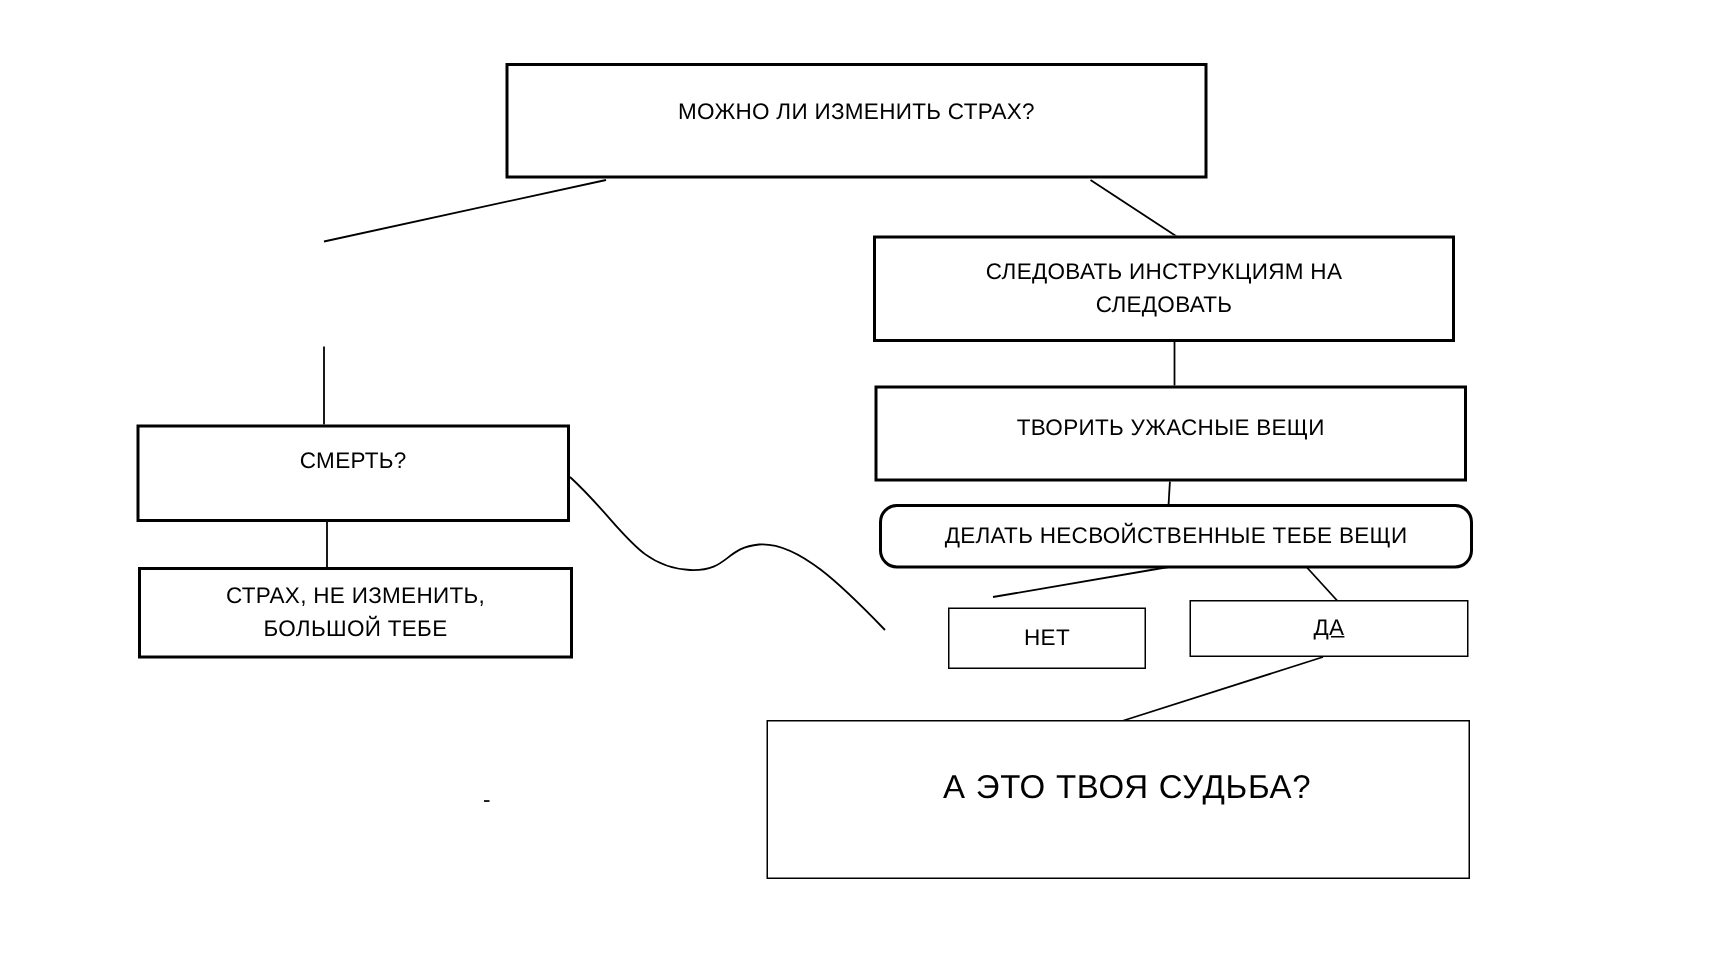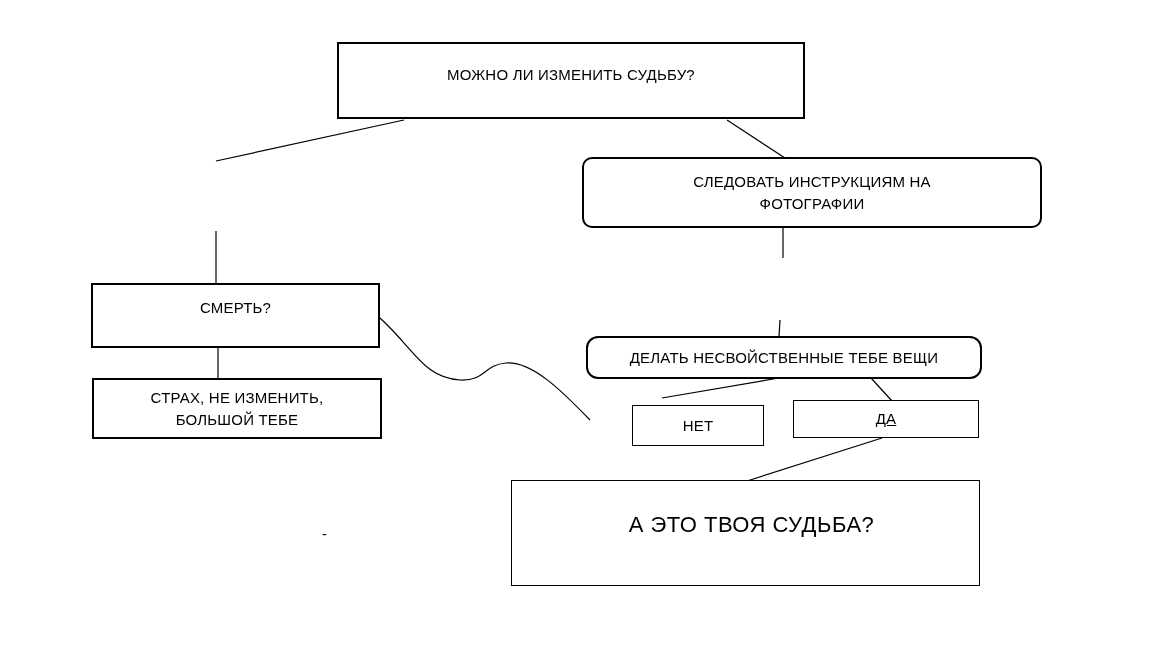--- a/index.html
+++ b/index.html
@@ -79,7 +79,7 @@
   </svg>
 
   <div class="node n-main">
-    <span>МОЖНО ЛИ ИЗМЕНИТЬ СУДЬБУ?</span>
+    <span>МОЖНО ЛИ ИЗМЕНИТЬ СТРАХ?</span>
   </div>
 
 

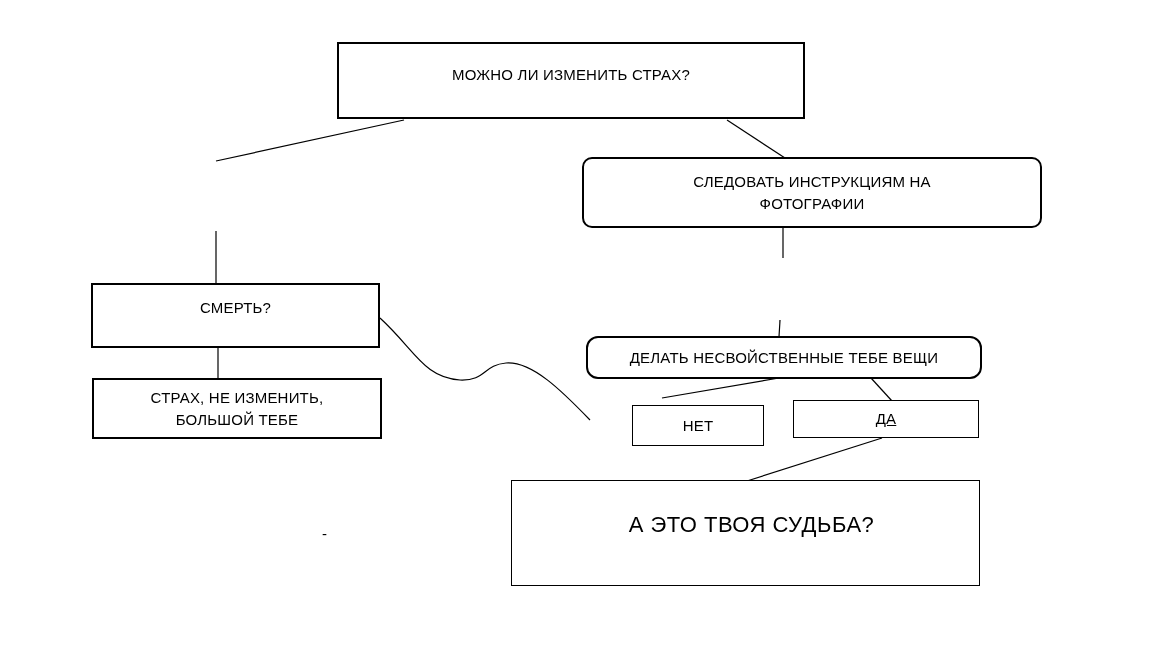--- a/index.html
+++ b/index.html
@@ -40,7 +40,7 @@
 
   .n-main     { left: 337px; top: 42px;  width: 468px; height: 77px;  padding-bottom: 12px; }
   .n-notfollow{ left: 90px;  top: 160px; width: 290px; height: 72px; }
-  .n-follow   { left: 582px; top: 157px; width: 460px; height: 71px; border-radius: 10px; }
+  .n-follow   { left: 582px; top: 157px; width: 388px; height: 71px; }
   .n-death    { left: 91px;  top: 283px; width: 289px; height: 65px;  padding-bottom: 16px; }
   .n-terrible { left: 583px; top: 257px; width: 395px; height: 64px;  padding-bottom: 6px; }
   .n-unusual  { left: 586px; top: 336px; width: 396px; height: 43px; border-radius: 12px; }

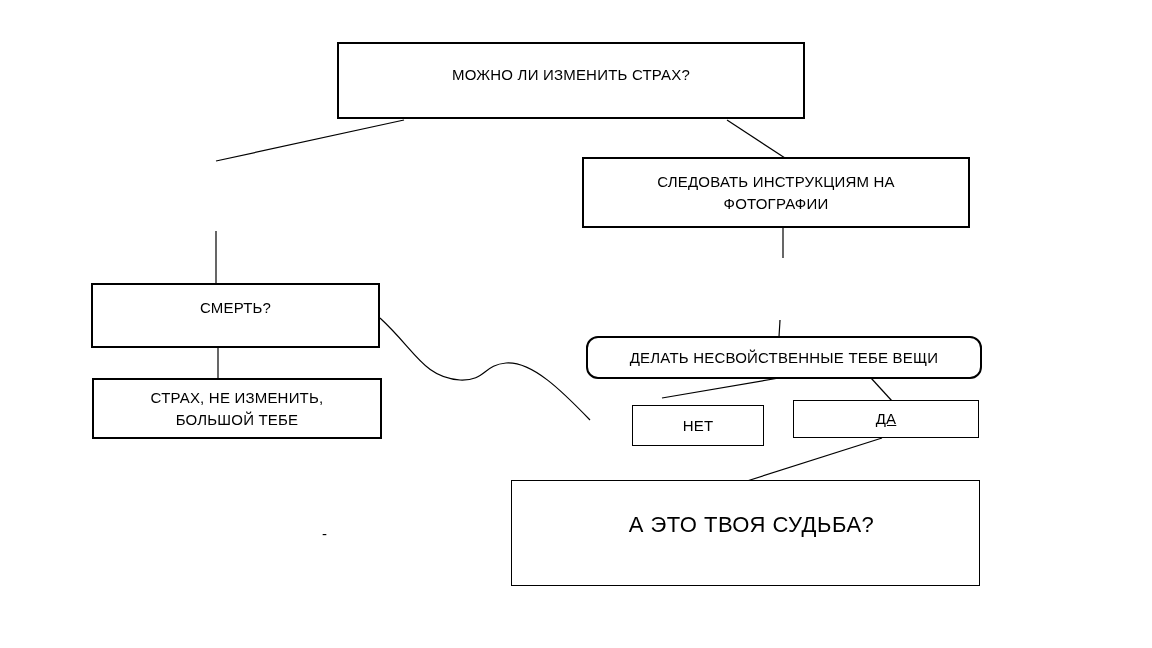--- a/index.html
+++ b/index.html
@@ -85,7 +85,7 @@
 
   <div class="node n-follow">
     <span>СЛЕДОВАТЬ ИНСТРУКЦИЯМ НА</span>
-    <span>ФОТОГРАФИИ</span>
+    <span>СЛЕДОВАТЬ</span>
   </div>
 
   <div class="node n-death">

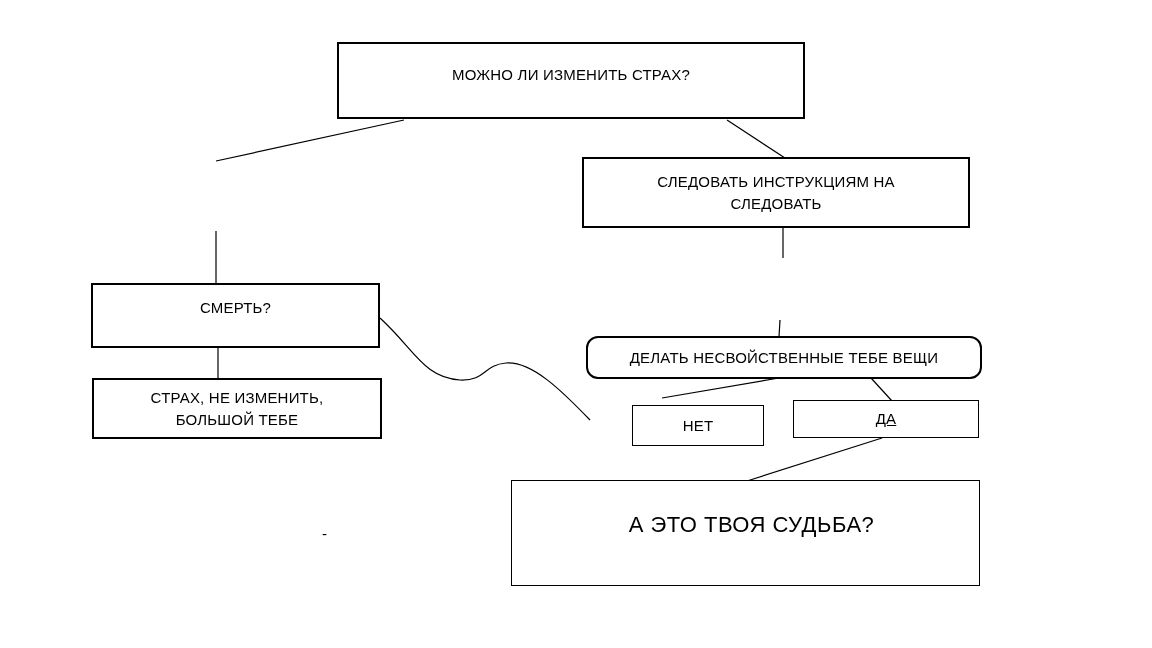--- a/index.html
+++ b/index.html
@@ -92,6 +92,9 @@
     <span>СМЕРТЬ?</span>
   </div>
 
+  <div class="node n-terrible">
+    <span>ТВОРИТЬ УЖАСНЫЕ ВЕЩИ</span>
+  </div>
 
   <div class="node n-unusual">
     <span>ДЕЛАТЬ НЕСВОЙСТВЕННЫЕ ТЕБЕ ВЕЩИ</span>

